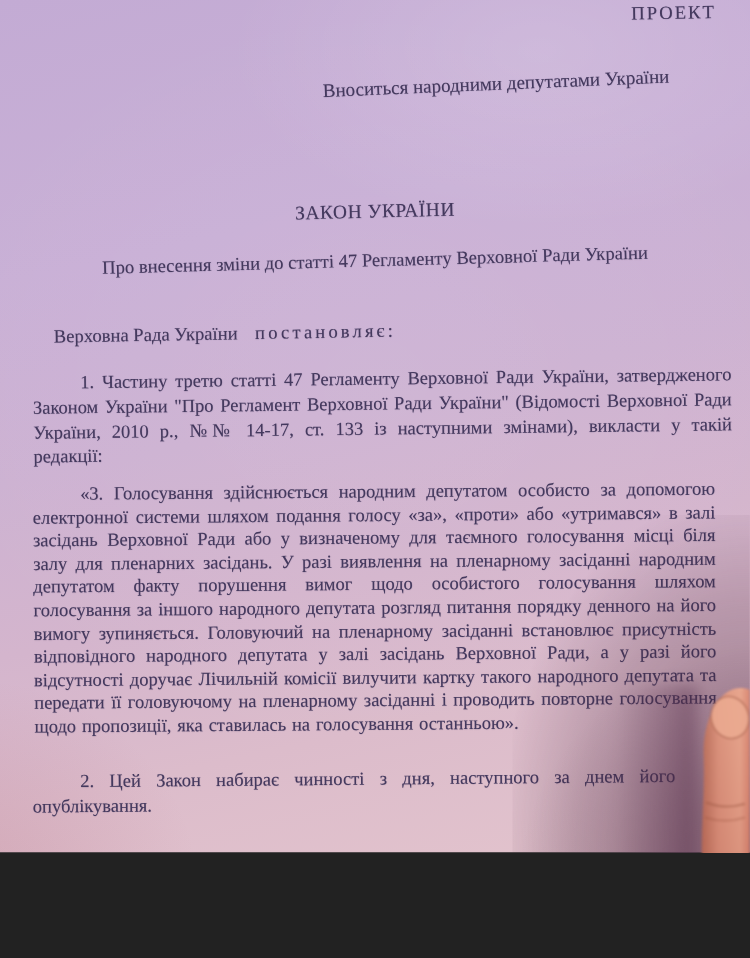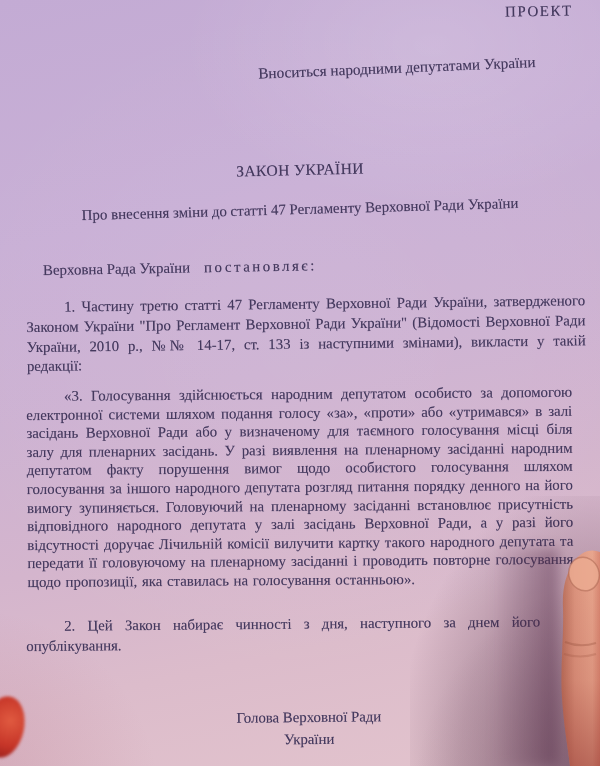--- a/index.html
+++ b/index.html
@@ -5,7 +5,7 @@
   html,body{margin:0;padding:0;background:#222;}
   .photo{
     position:relative;
-    width:600px;height:766px;
+    width:600px;height:682px;
     overflow:hidden;
     background:linear-gradient(168deg,
       #c3abd4 0%, #c9b0d6 28%, #cdb2d2 48%,

